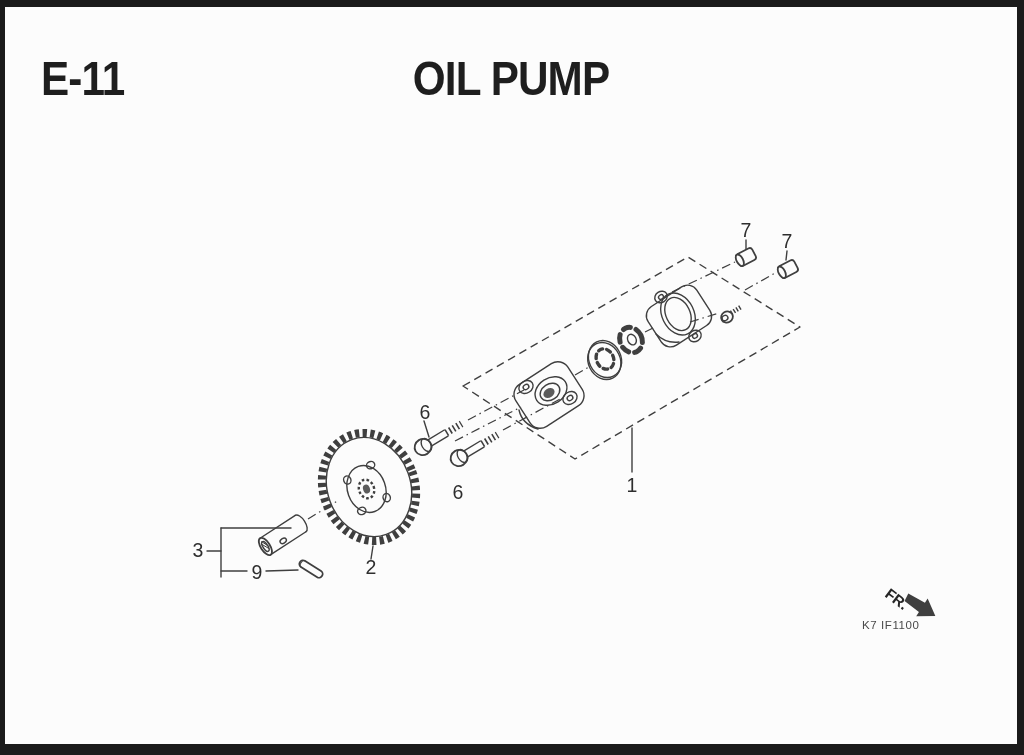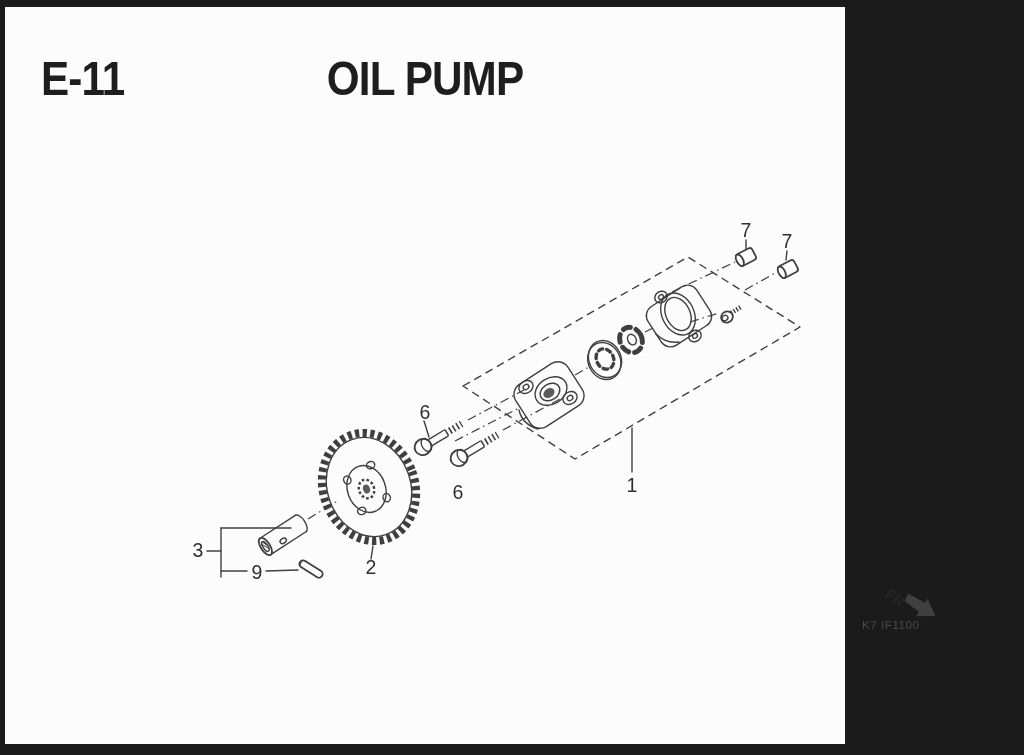--- a/index.html
+++ b/index.html
@@ -9,7 +9,7 @@
     font-family:"Liberation Sans",sans-serif;
   }
   .paper{
-    position:absolute;left:5px;top:7px;width:840px;height:737px;
+    position:absolute;left:5px;top:7px;width:1012px;height:737px;
     background:var(--paper,#fcfcfc);
   }
   .section-code{

